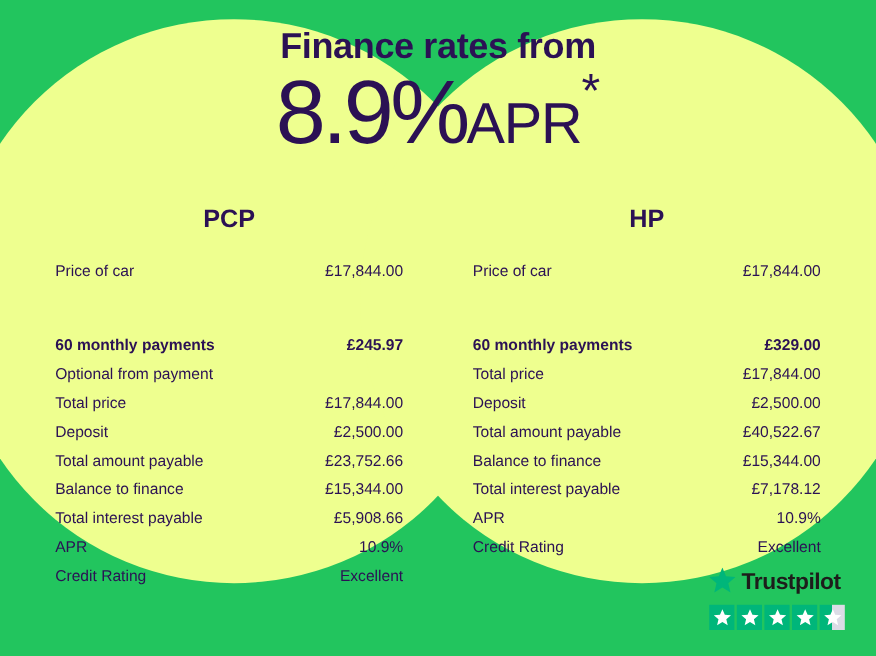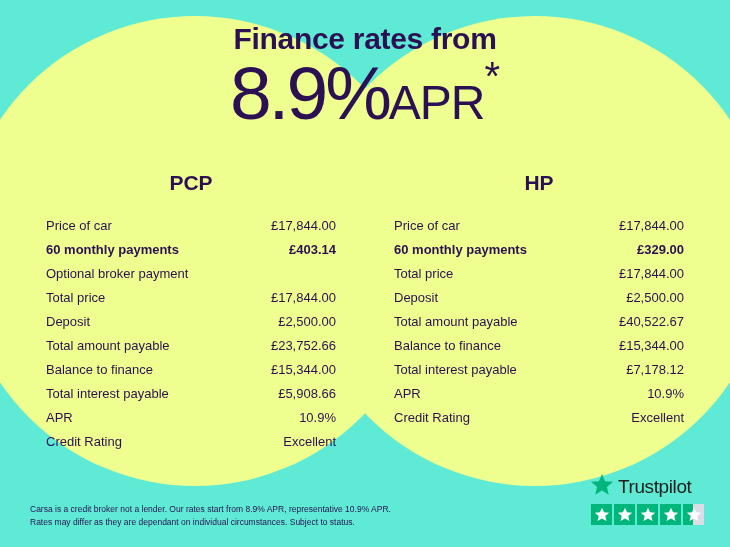--- a/index.html
+++ b/index.html
@@ -16,7 +16,7 @@
   .poster {
     position: absolute;
     inset: 0;
-    background: #5eead4;
+    background: #22c55e;
     overflow: hidden;
   }
   

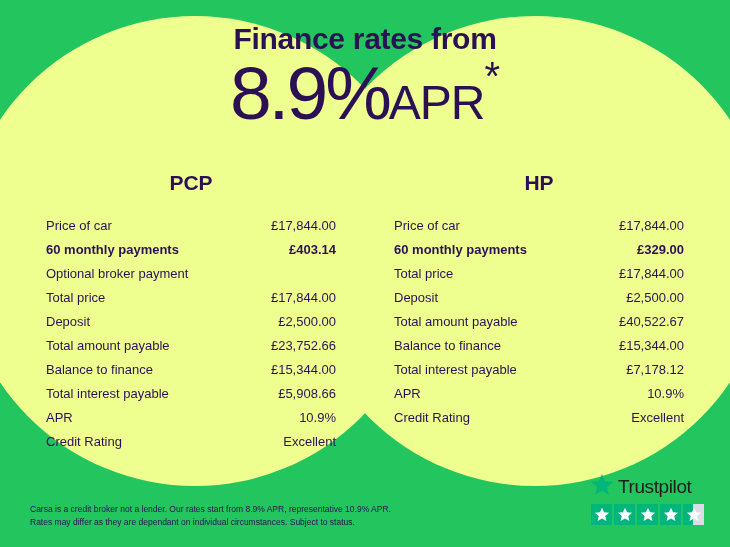--- a/index.html
+++ b/index.html
@@ -94,7 +94,7 @@
   }
   .row .label { text-align: left; }
   .row .value { text-align: left; }
-  .row.bold .label, .row.bold .value { font-weight: bold; }
+  .row.bold .label, .row.bold .value { font-weight: bold; margin-top: 38px; }
   .footer {
     position: absolute;
     left: 30px;

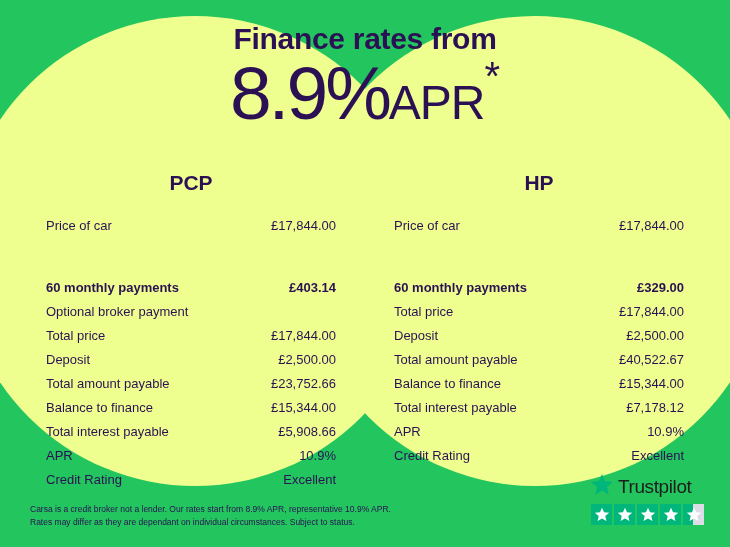--- a/index.html
+++ b/index.html
@@ -164,7 +164,7 @@
         </div>
         <div class="row bold">
           <span class="label">60 monthly payments</span>
-          <span class="value">£403.14</span>
+          <span class="value">£245.97</span>
         </div>
         <div class="row">
           <span class="label">Optional broker payment</span>

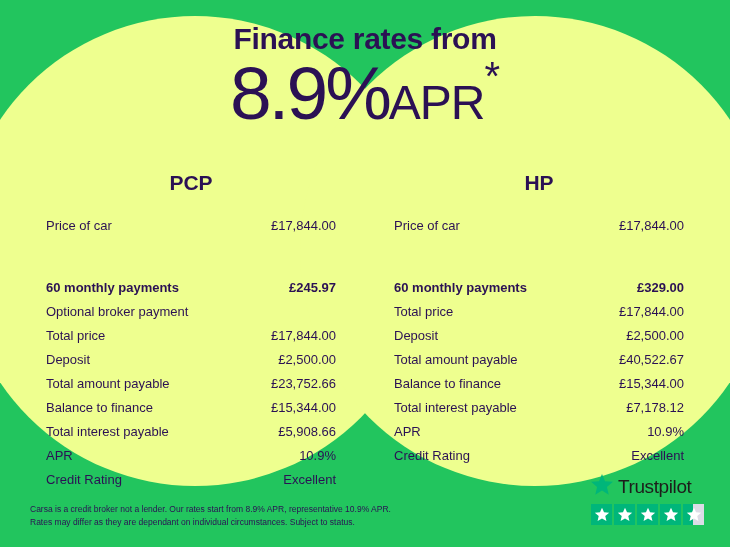--- a/index.html
+++ b/index.html
@@ -167,7 +167,7 @@
           <span class="value">£245.97</span>
         </div>
         <div class="row">
-          <span class="label">Optional broker payment</span>
+          <span class="label">Optional from payment</span>
           <span class="value"></span>
         </div>
         <div class="row">

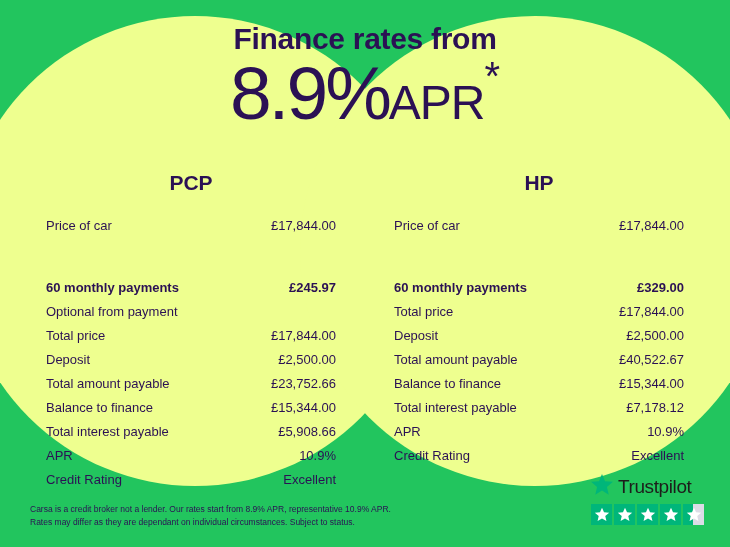--- a/index.html
+++ b/index.html
@@ -118,7 +118,7 @@
   }
   .tp-name {
     font-size: 19px;
-    font-weight: normal;
+    font-weight: bold;
     letter-spacing: -0.4px;
   }
   .tp-stars {

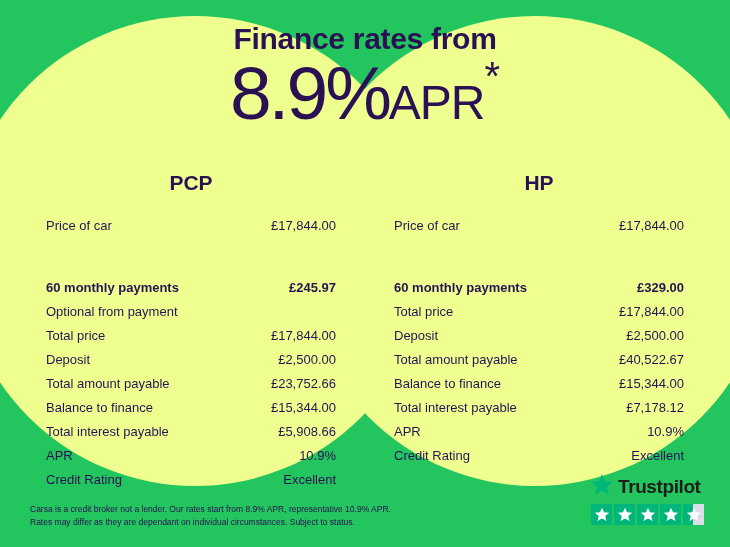--- a/index.html
+++ b/index.html
@@ -243,10 +243,6 @@
 
     </div>
 
-    <div class="footer">
-      <div>Carsa is a credit broker not a lender. Our rates start from 8.9% APR, representative 10.9% APR.</div>
-      <div>Rates may differ as they are dependant on individual circumstances. Subject to status.</div>
-    </div>
 
     <div class="trustpilot">
       <div class="tp-head">

